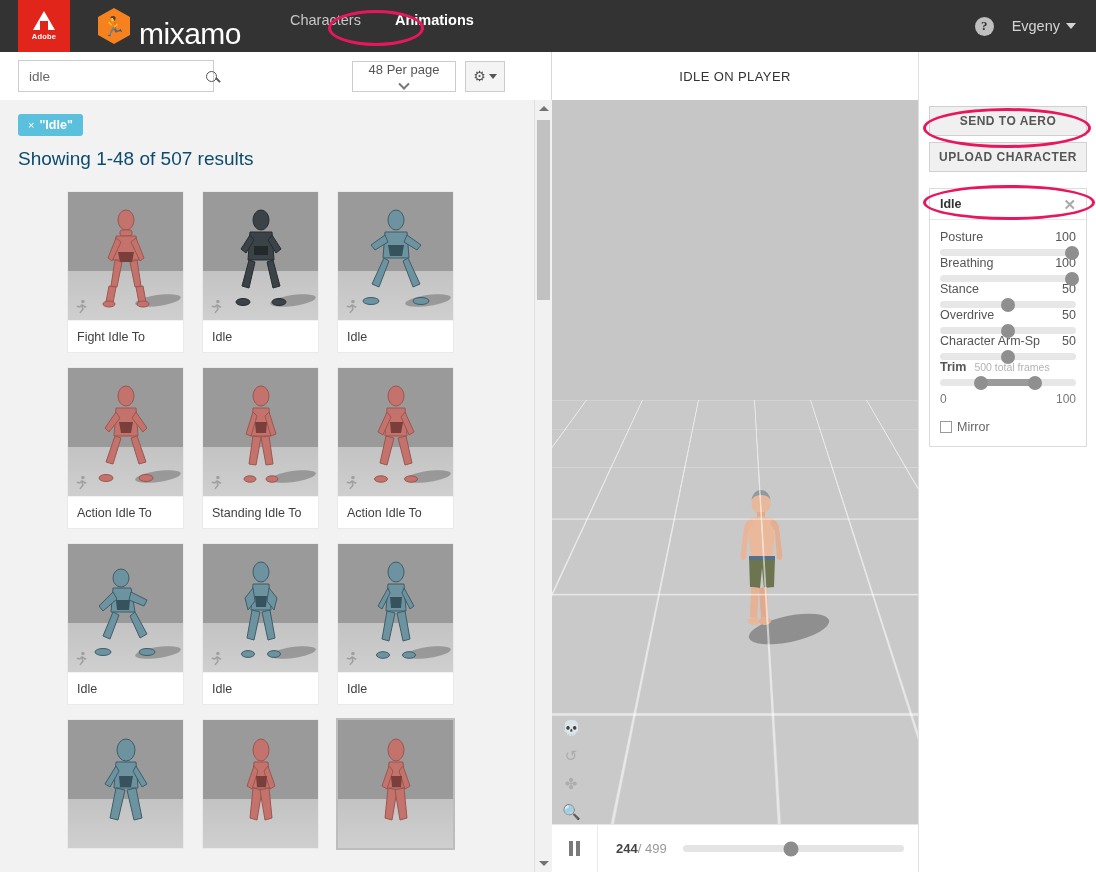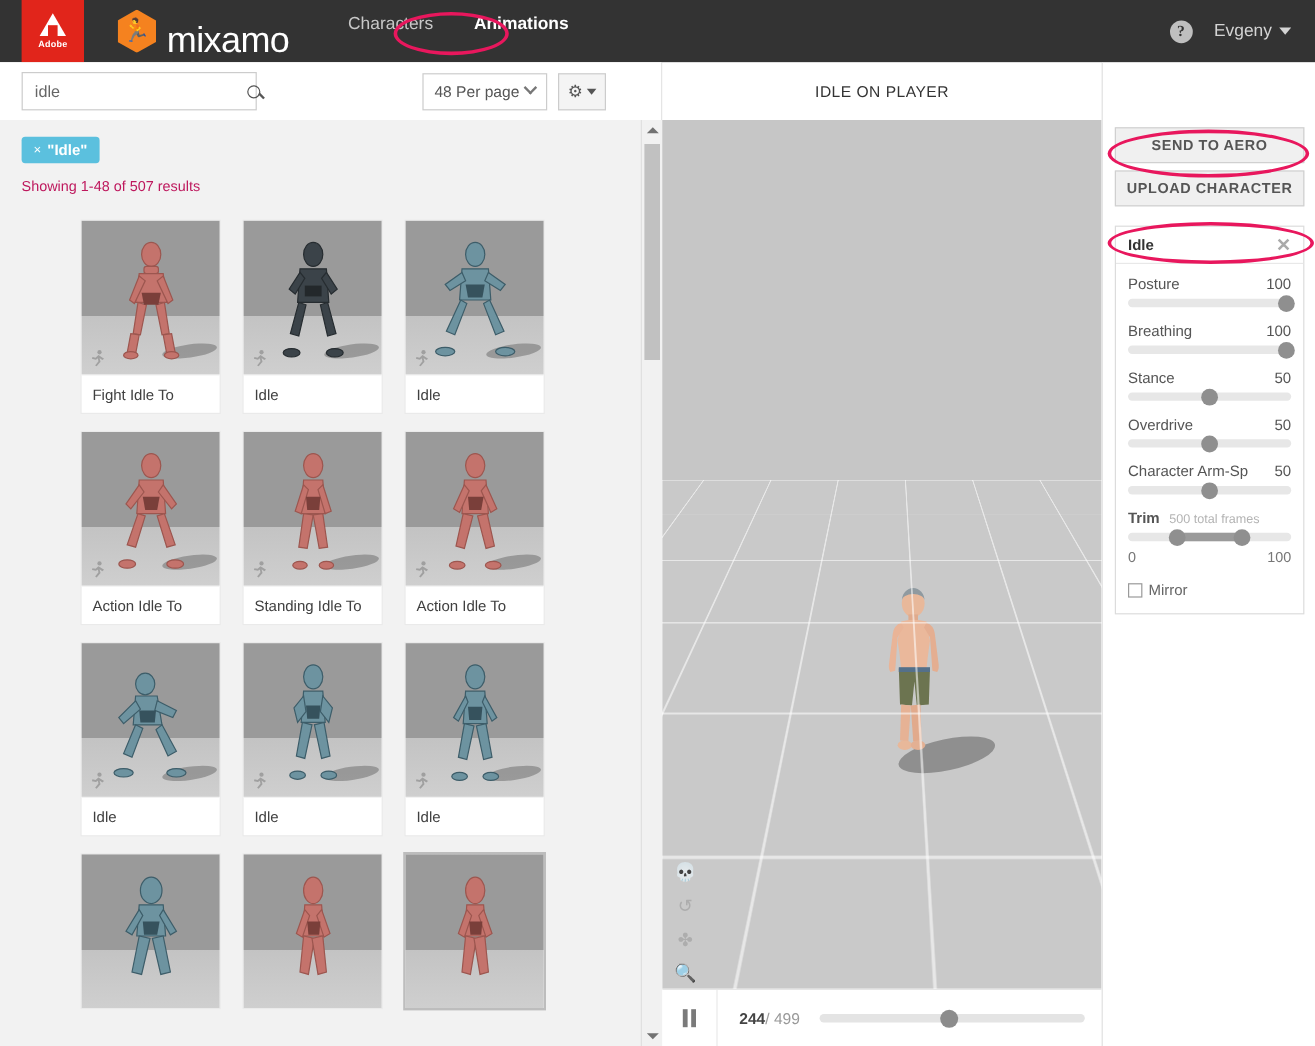--- a/index.html
+++ b/index.html
@@ -112,7 +112,7 @@
   .perpage {
     width: 104px; height: 31px; border: 1px solid #cccccc; background: #fff;
     display: flex; align-items: center; justify-content: space-between;
-    padding: 0 9px; font-size: 13px; color: #555; cursor: pointer;
+    padding: 0 9px; font-size: 13px; color: #555; cursor: pointer; flex-direction: column;
   }
   .chev {
     width: 8px; height: 8px; border-right: 2px solid #777;

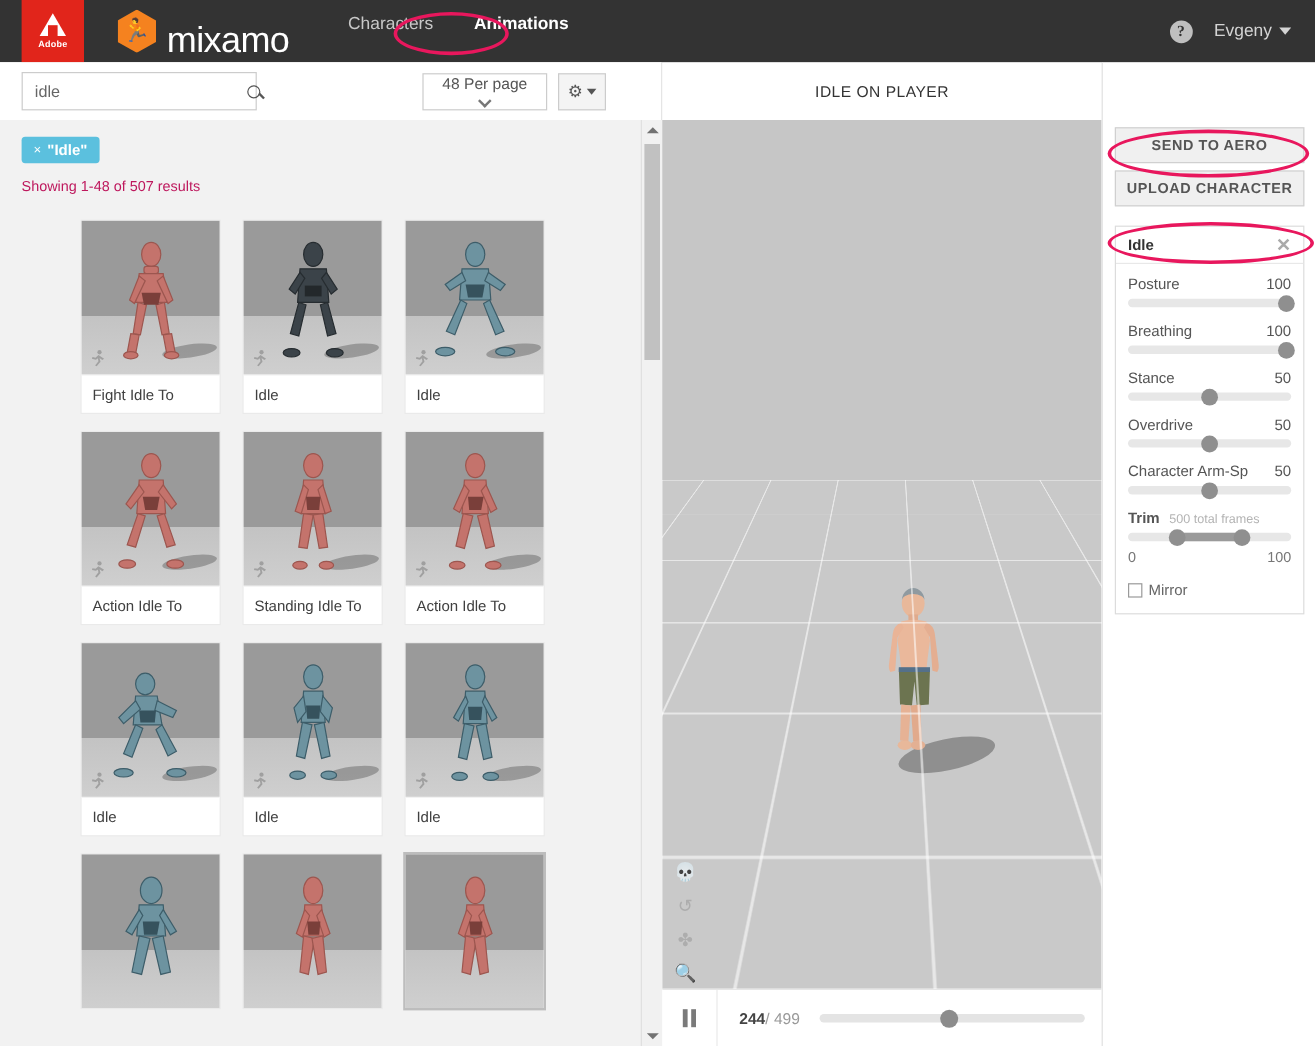--- a/index.html
+++ b/index.html
@@ -141,7 +141,7 @@
   }
   .tag-x { font-size: 11px; font-weight: normal; }
   .showing {
-    padding: 12px 0 0 18px; font-size: 12px; color: #be185d;
+    padding: 12px 0 0 18px; font-size: 19px; color: #0c4a6e;
   }
   .grid {
     display: flex; flex-wrap: wrap; gap: 16px 20px;

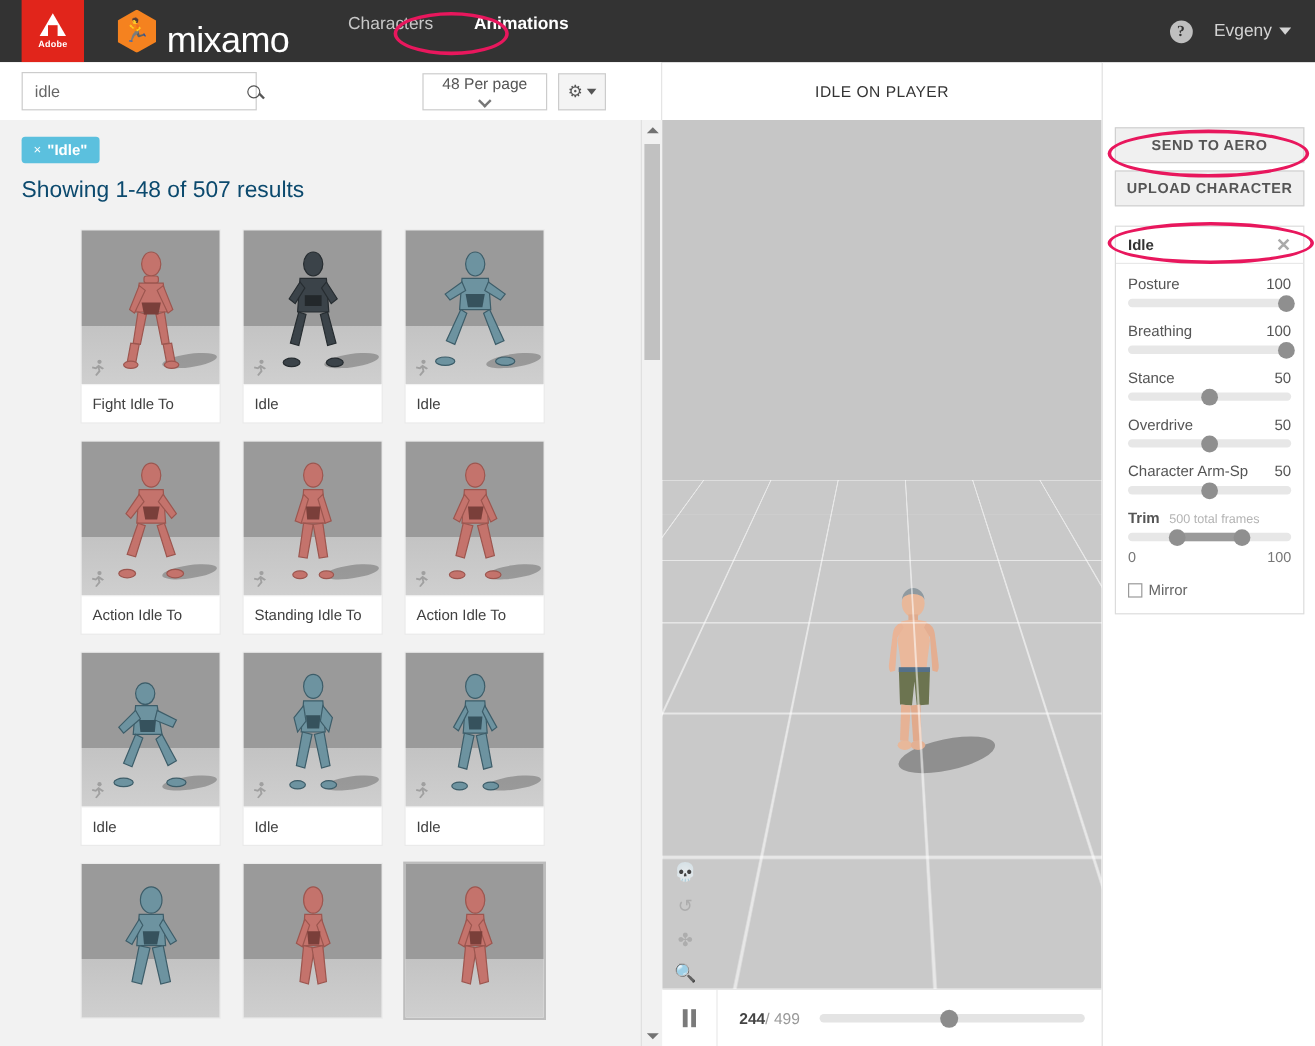--- a/index.html
+++ b/index.html
@@ -285,7 +285,7 @@
   }
   .panel-x { color: #aaa; font-size: 15px; cursor: pointer; line-height: 1; }
   .panel-body { padding: 10px 10px 12px 10px; }
-  .slider-row { margin-bottom: 13px; }
+  .slider-row { }
   .slider-top {
     display: flex; justify-content: space-between; align-items: baseline;
     font-size: 12.5px; color: #555; margin-bottom: 5px;

